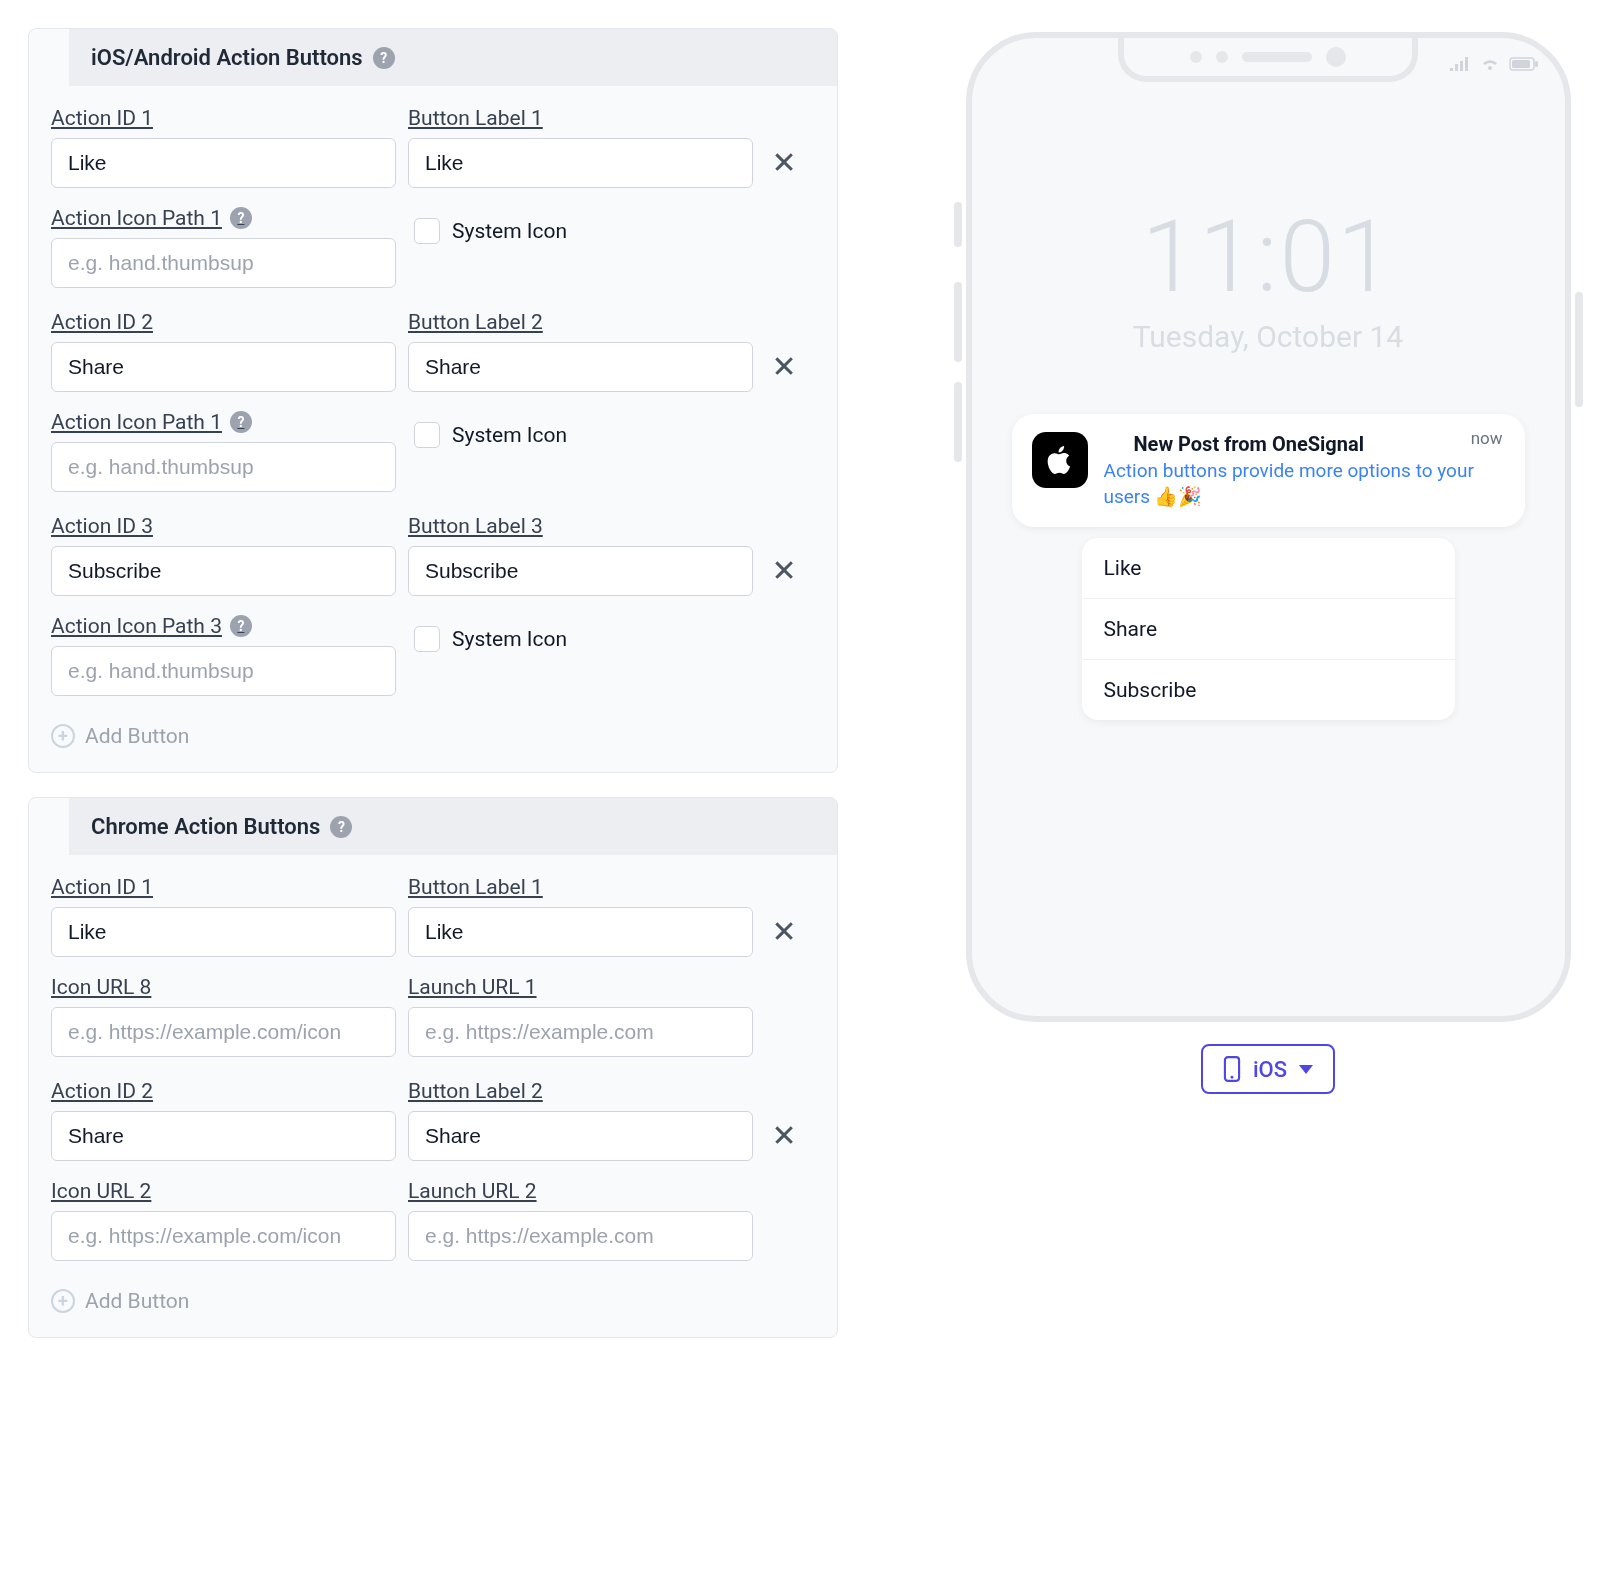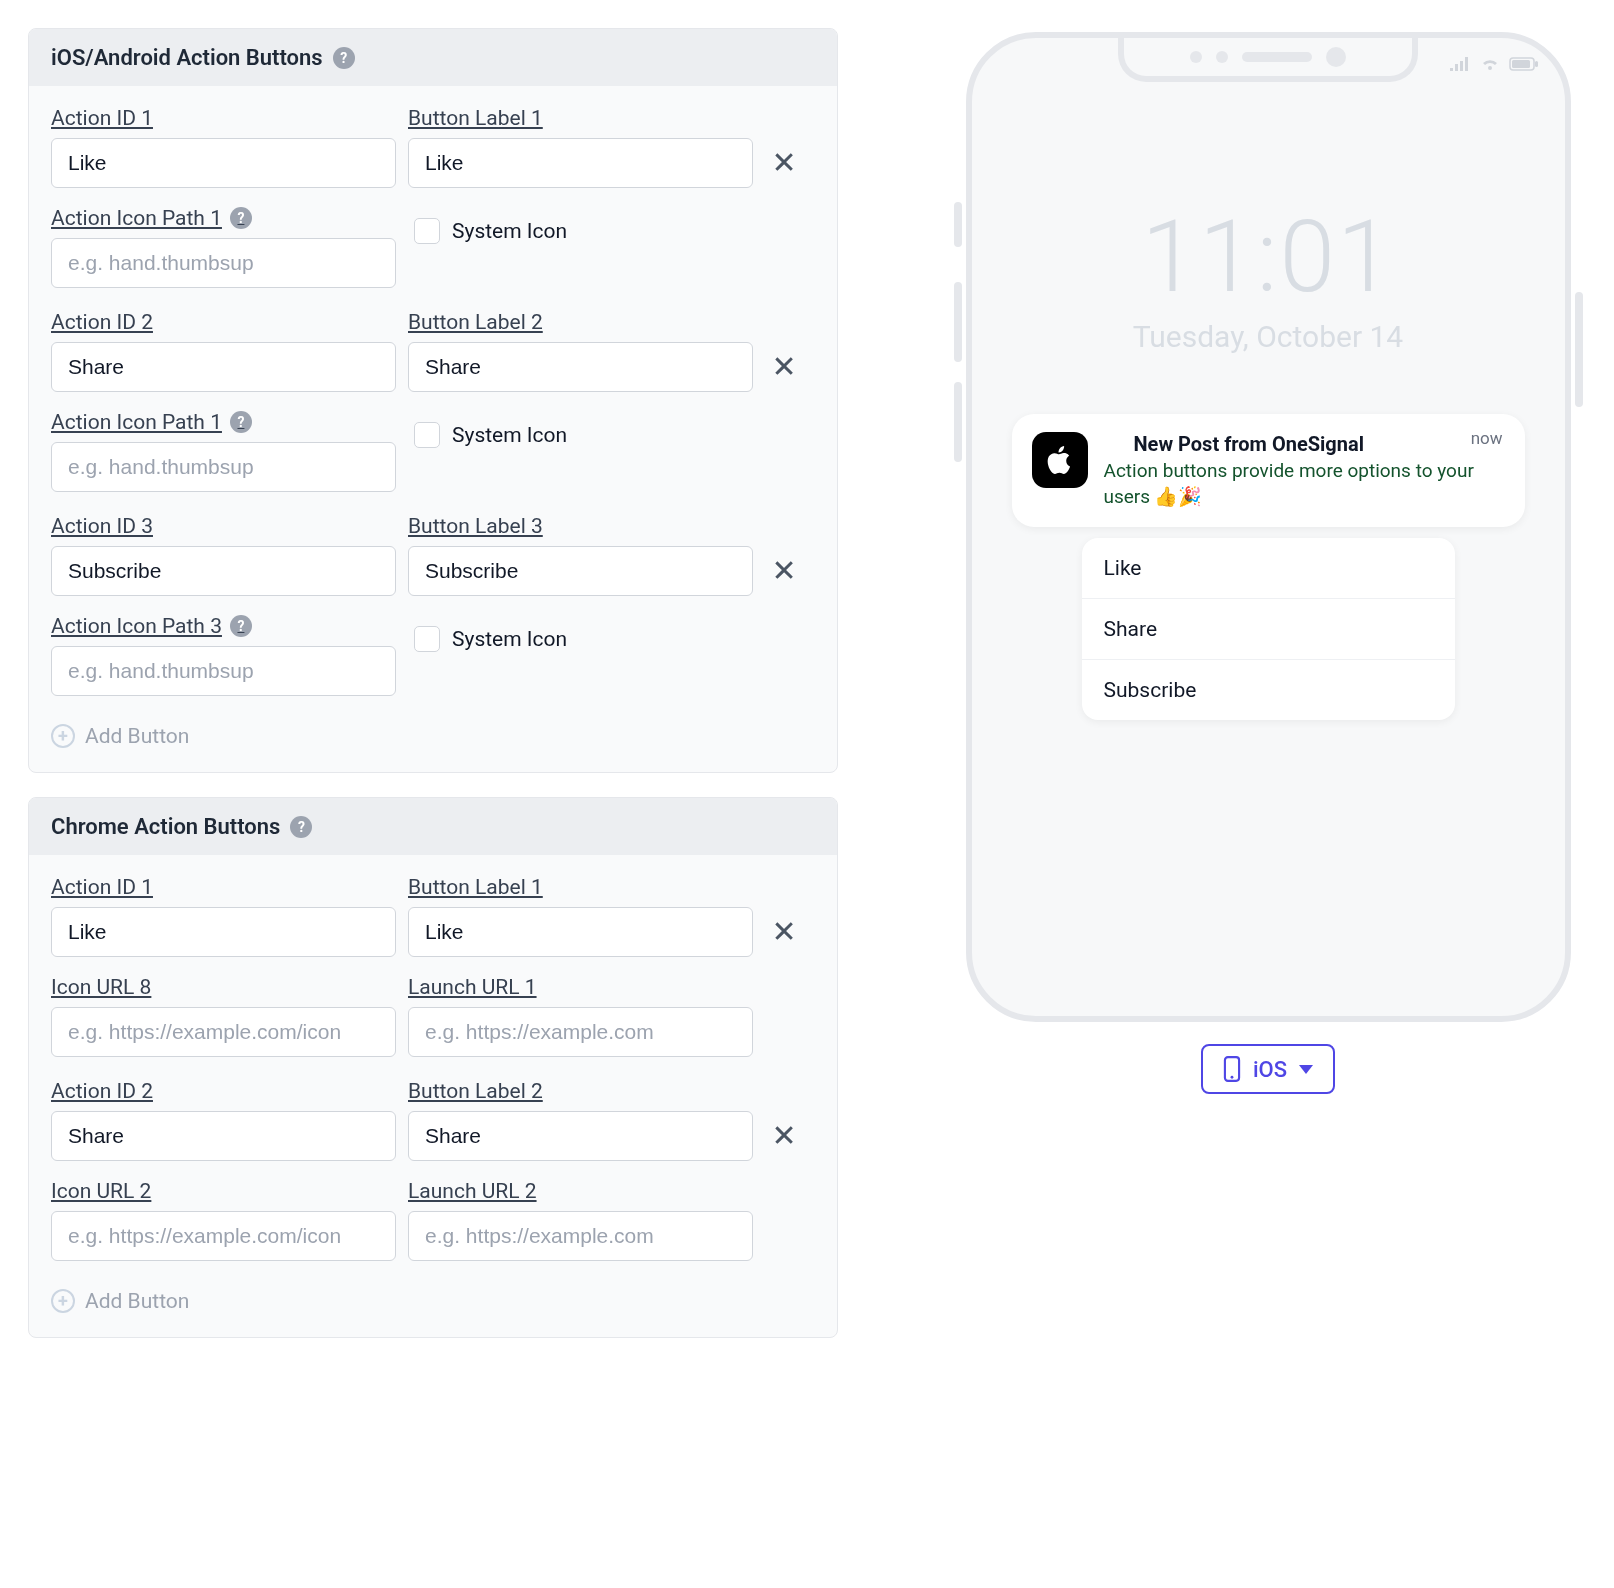--- a/index.html
+++ b/index.html
@@ -36,6 +36,7 @@
     font-weight: 600;
     font-size: 22px;
     color: #1f2937;
+    margin-left: 40px;
   }
   .help-icon {
     display: inline-flex;

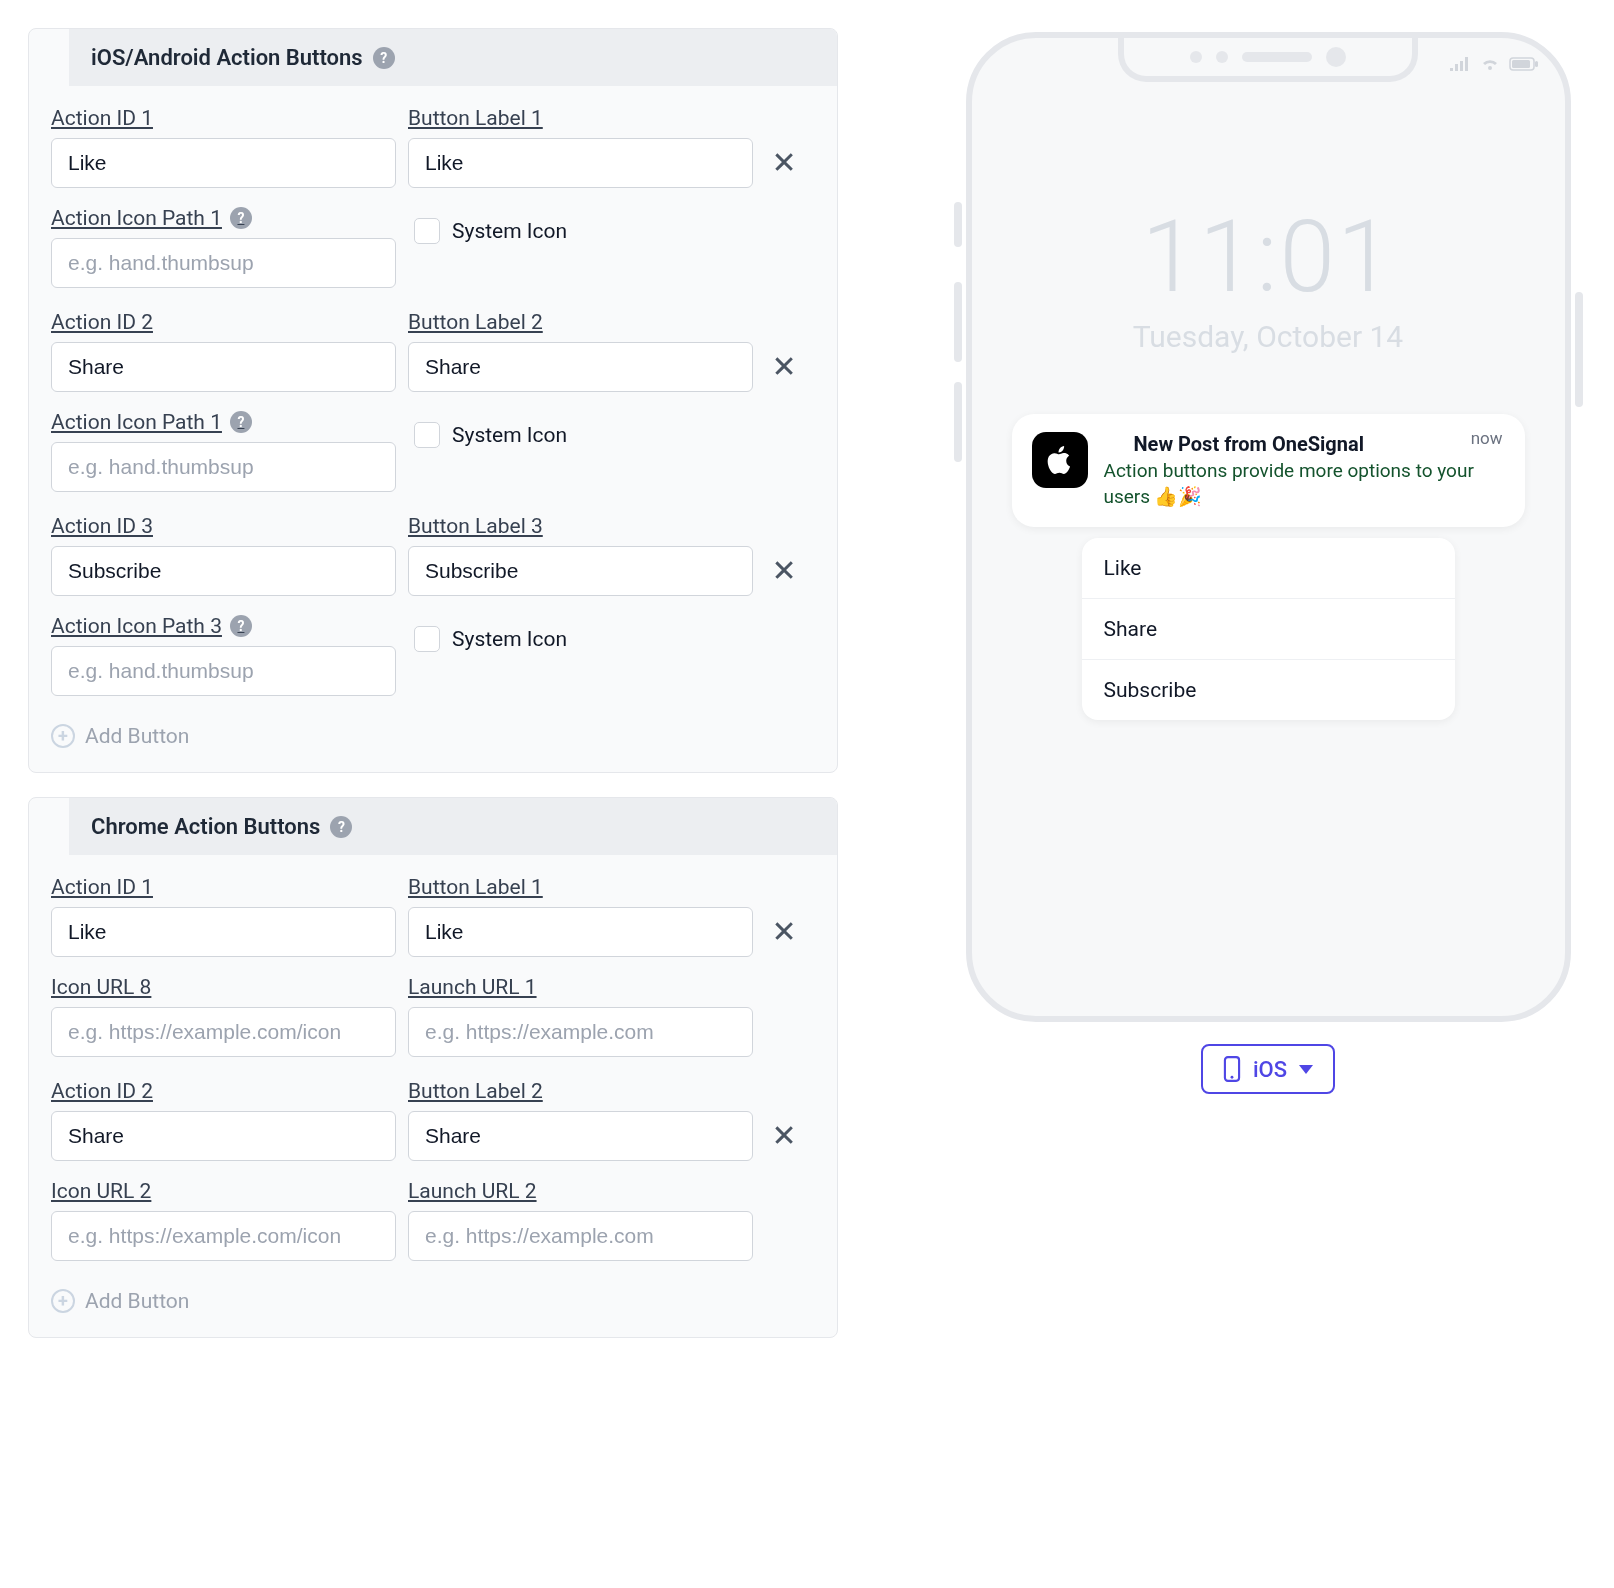--- a/index.html
+++ b/index.html
@@ -225,7 +225,7 @@
   }
   .notif-body { flex: 1; }
   .notif-title { font-weight: 700; font-size: 20px; color: #111827; padding-left: 30px; }
-  .notif-msg { font-size: 19px; color: #14532d; line-height: 1.35; margin-top: 2px; }
+  .notif-msg { font-size: 19px; color: #3b82f6; line-height: 1.35; margin-top: 2px; }
   .notif-time {
     position: absolute;
     top: 14px; right: 22px;

